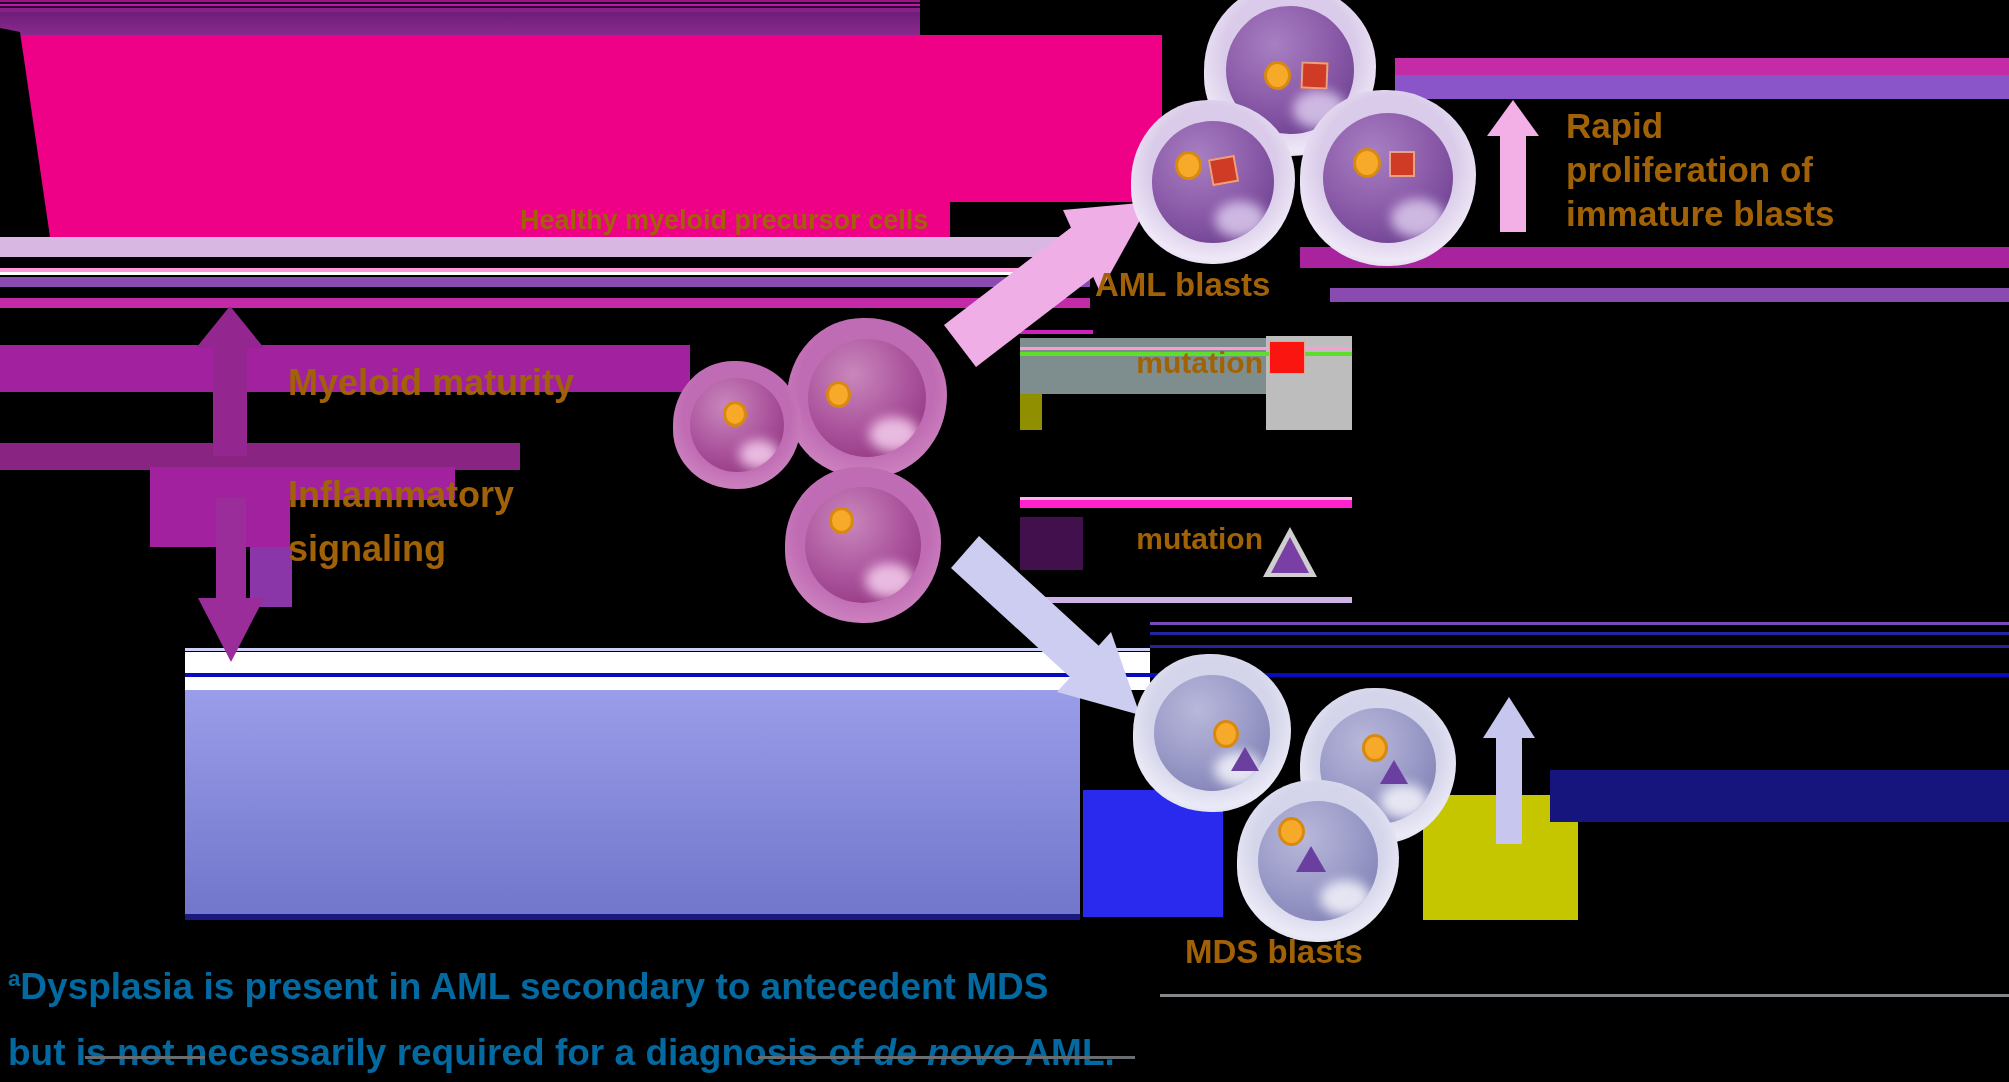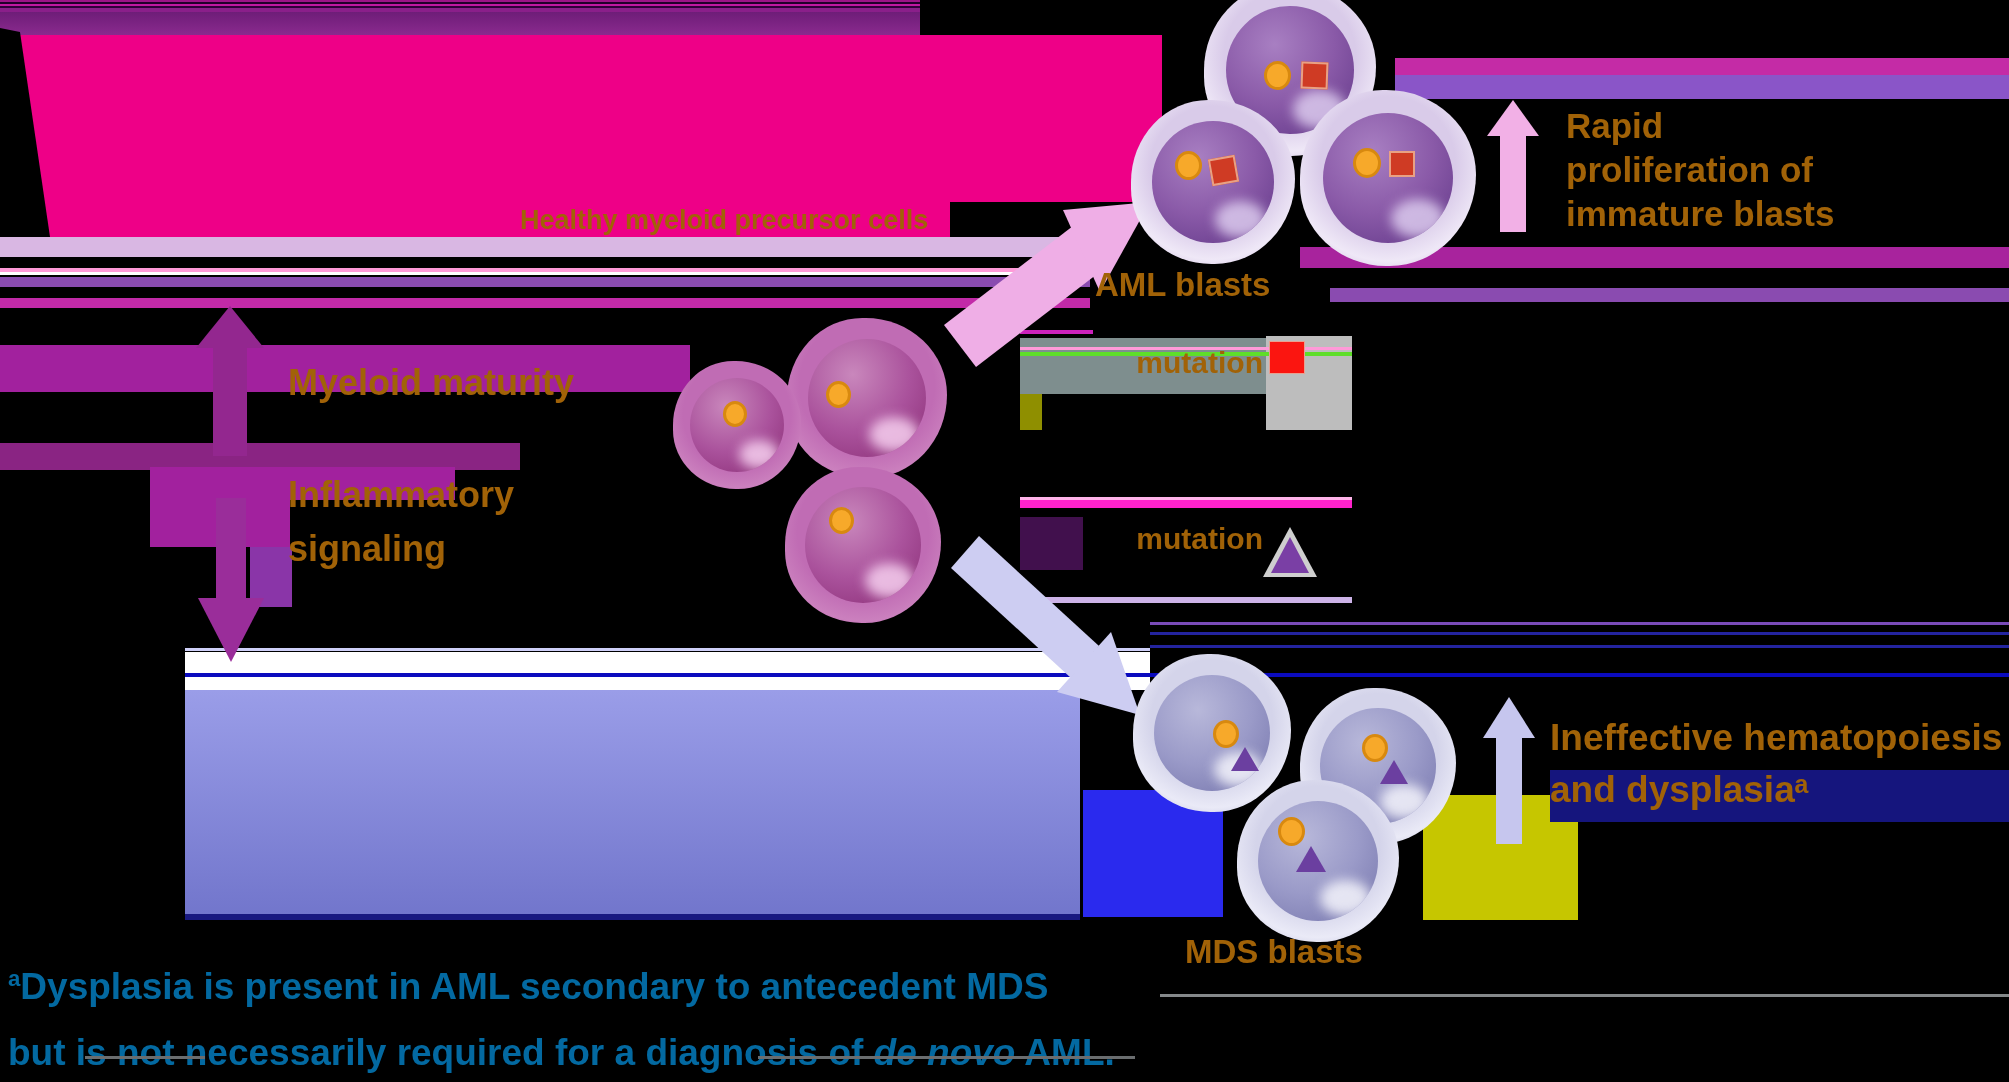--- a/index.html
+++ b/index.html
@@ -133,10 +133,6 @@
     <span>proliferation of</span>
     <span>immature blasts</span>
   </div>
-  <div class="txt" style="left:1550px;top:712px;font-size:37px;line-height:52px;">
-    <span>Ineffective hematopoiesis</span>
-    <span>and dysplasiaᵃ</span>
-  </div>
 
   <div class="marker" style="left:1269px;top:341px;width:36px;height:33px;background:#fb1510;border:1px solid #e8a090;box-sizing:border-box;"></div>
   <div class="marker tri" style="left:1263px;top:527px;border-left:27px solid transparent;border-right:27px solid transparent;border-bottom:50px solid #cfcfcf;"></div>

